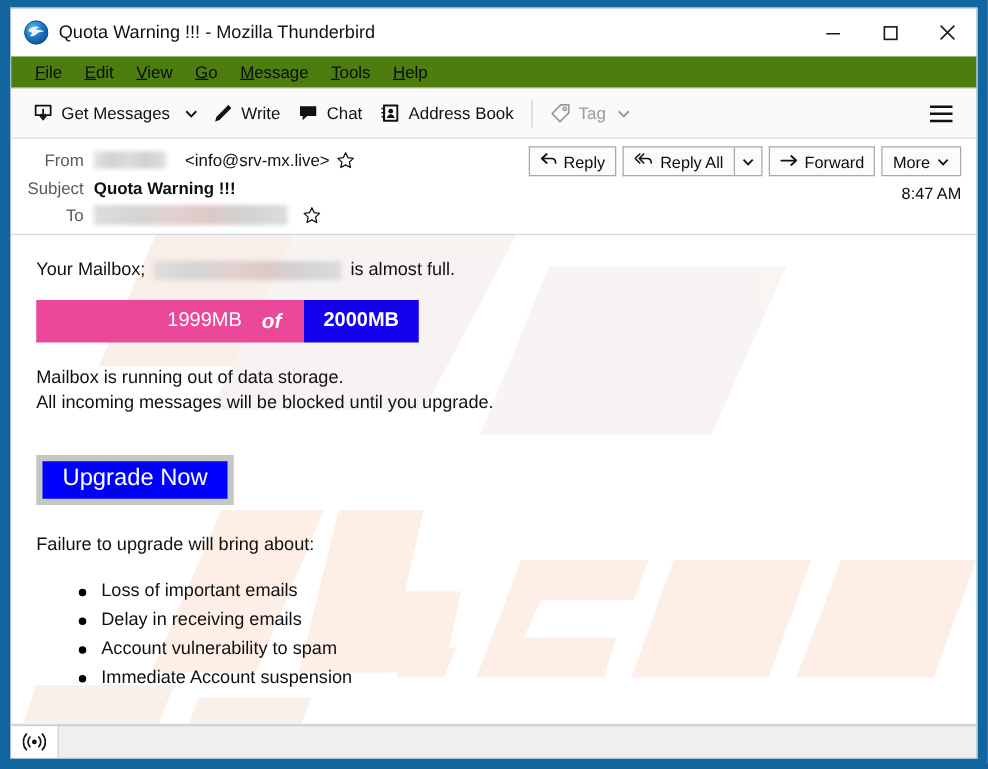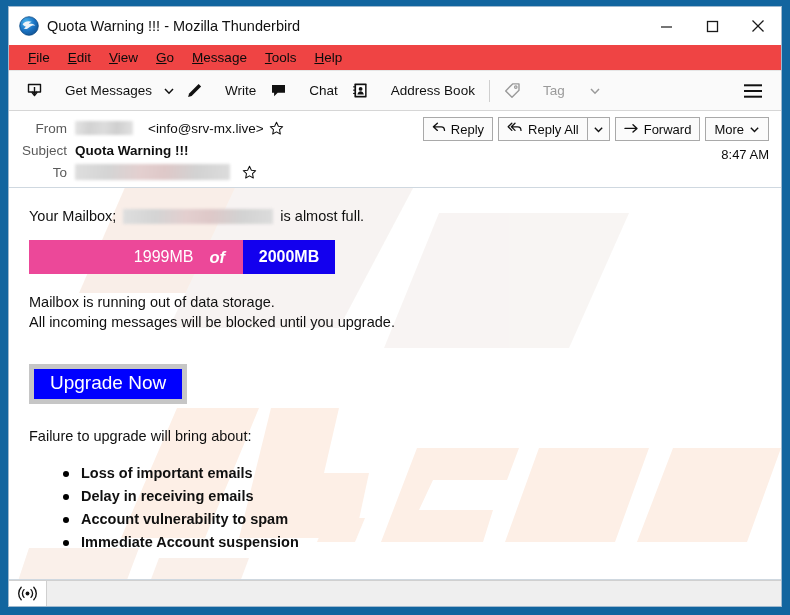--- a/index.html
+++ b/index.html
@@ -65,7 +65,7 @@
   
   #menubar {
     height: 26px;
-    background: #ef4444;
+    background: #4d7c0f;
     display: flex;
     align-items: center;
     padding-left: 10px;

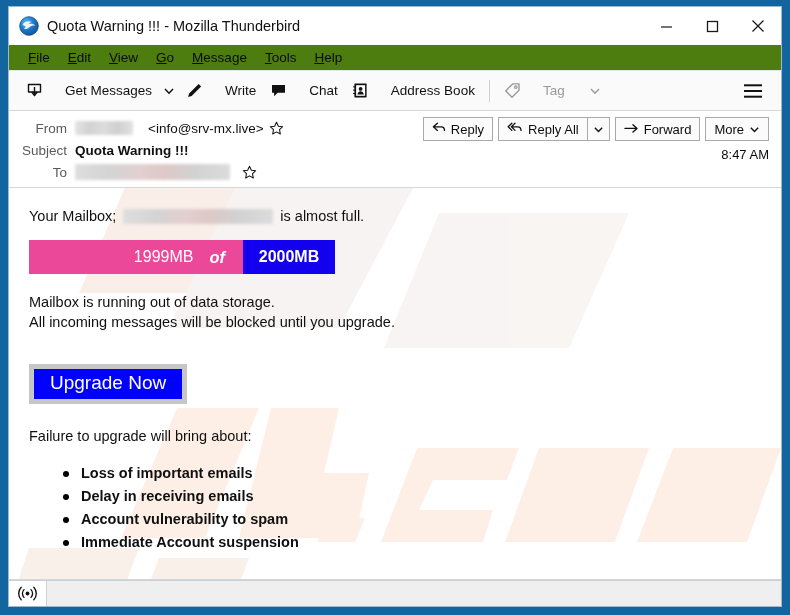--- a/index.html
+++ b/index.html
@@ -93,7 +93,7 @@
   .tbitem {
     display: flex;
     align-items: center;
-    gap: 22px;
+    gap: 6px;
     padding: 4px 7px;
     font-size: 13.5px;
     color: #101010;

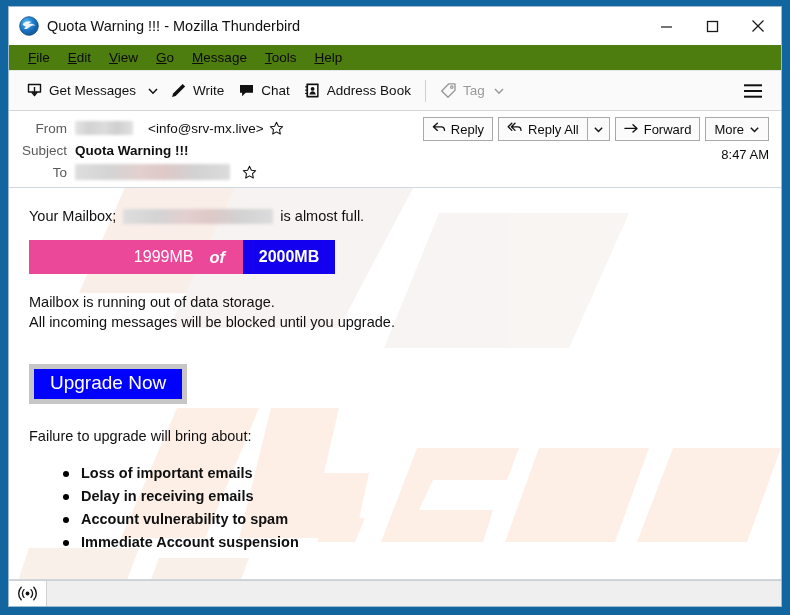--- a/index.html
+++ b/index.html
@@ -289,7 +289,7 @@
     margin-left: 34px;
   }
   #bullets li {
-    font-weight: bold;
+    font-weight: normal;
     font-size: 14.5px;
     line-height: 23px;
     position: relative;

